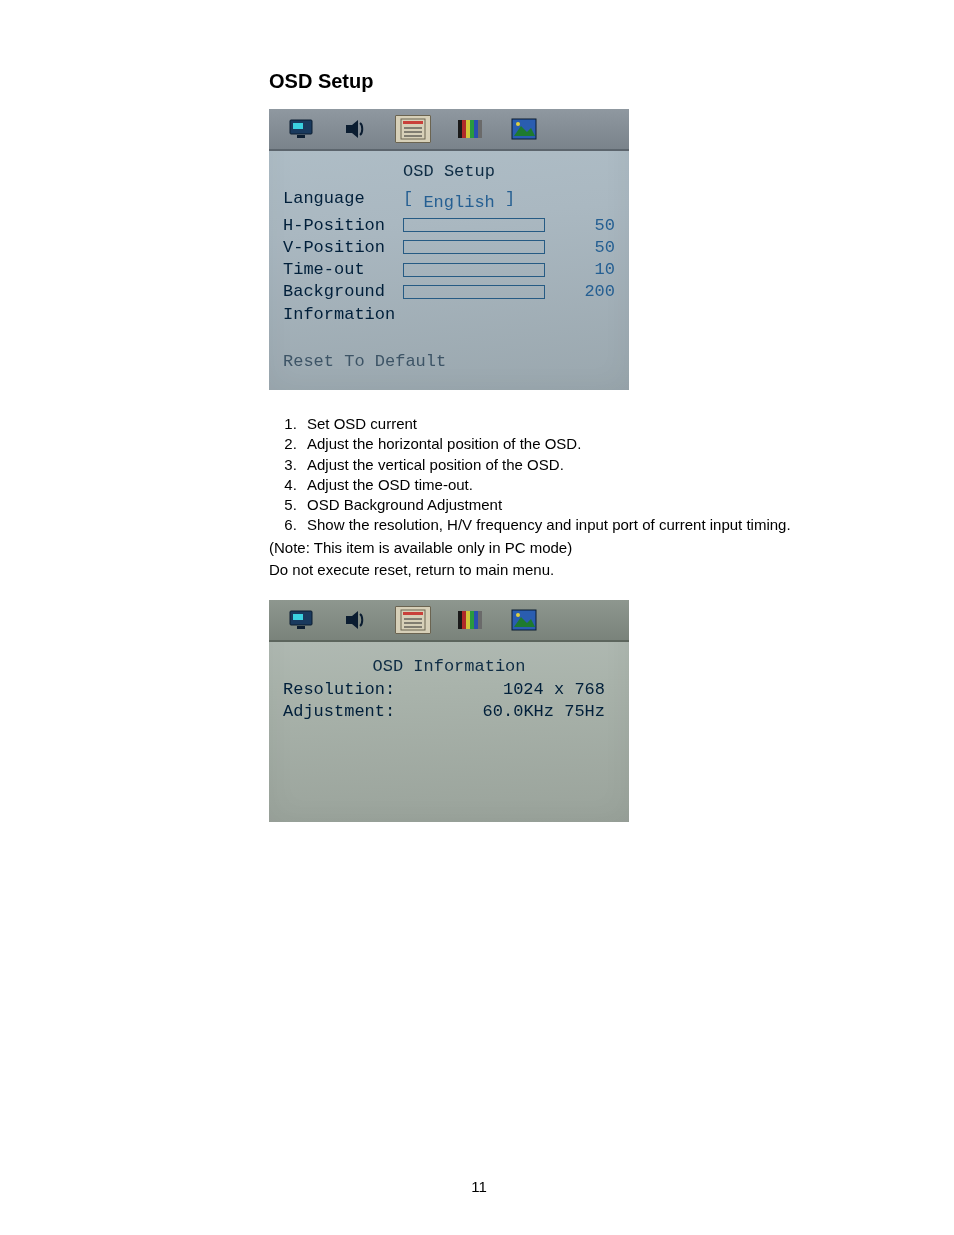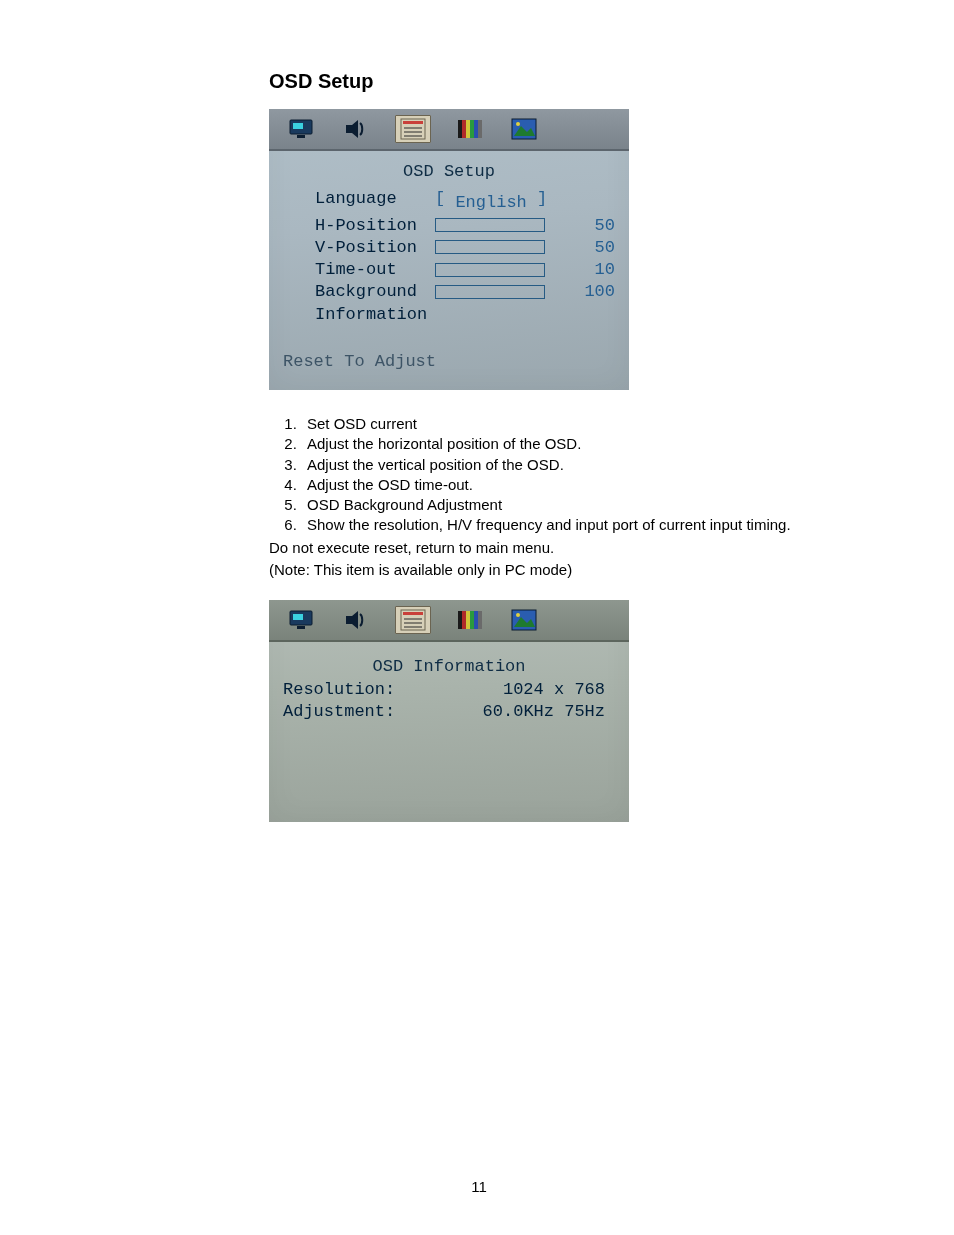--- a/index.html
+++ b/index.html
@@ -17,7 +17,7 @@
   .osd-body{padding:10px 14px 18px 14px;font-size:17px;line-height:1.25;}
   .osd-title{text-align:center;color:#0e2c44;font-weight:normal;margin-bottom:2px;}
   .osd-row{display:flex;align-items:center;margin:1px 0;}
-  .osd-label{flex:0 0 120px;margin-left:32px;}
+  .osd-label{flex:0 0 120px;}
   .osd-lang{color:#255f92;margin-top:8px;}
   .bracket{color:#255f92;}
   .bar-wrap{flex:1 1 auto;display:flex;align-items:center;gap:28px;}

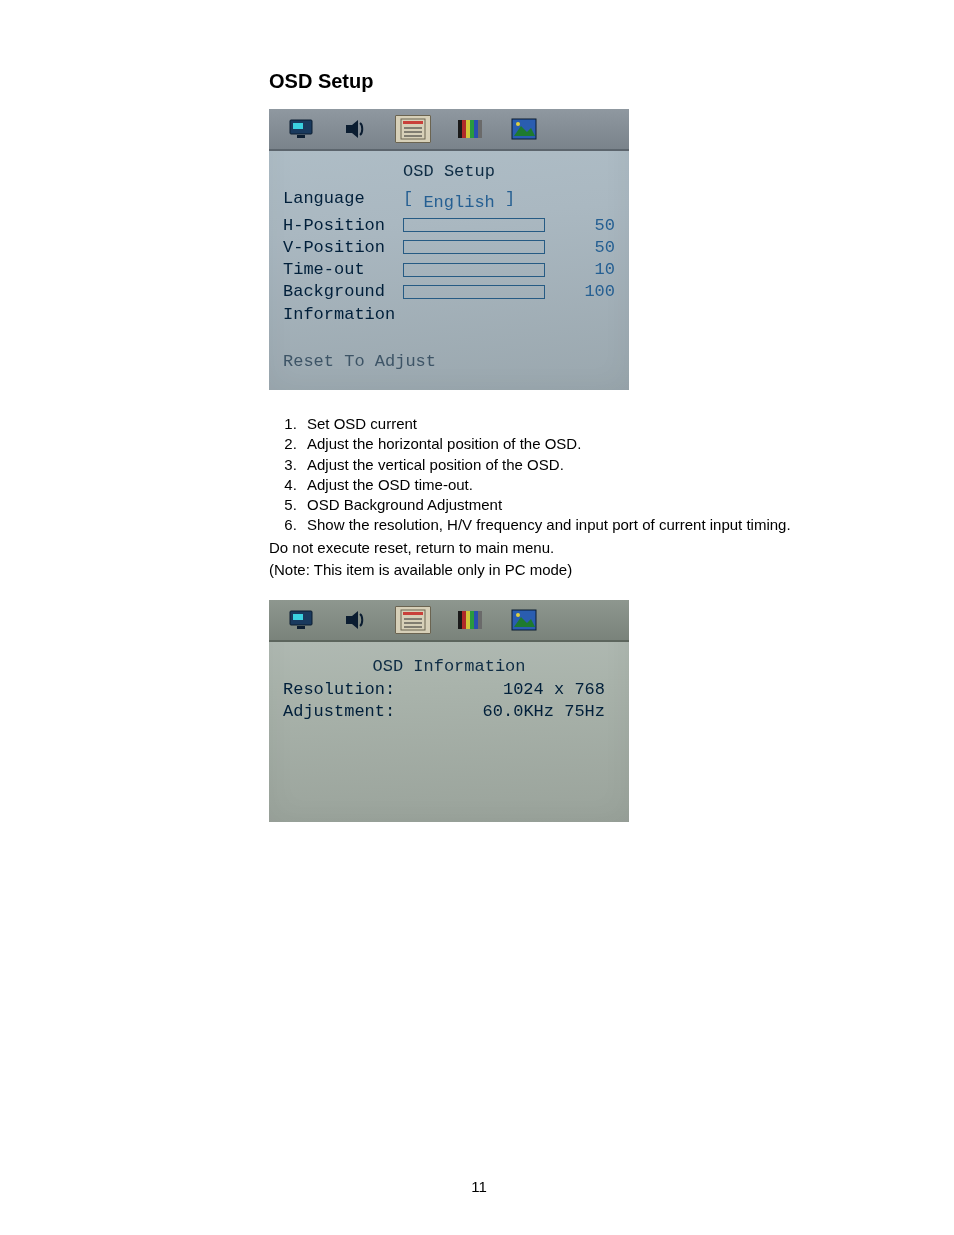--- a/index.html
+++ b/index.html
@@ -119,7 +119,7 @@
             <span class="osd-label">Background</span>
             <span class="bar-wrap">
               <span class="bar-outer"><span class="bar-fill" style="width:100%"></span></span>
-              <span class="bar-val">100</span>
+              <span class="bar-val">200</span>
             </span>
           </div>
         </div>

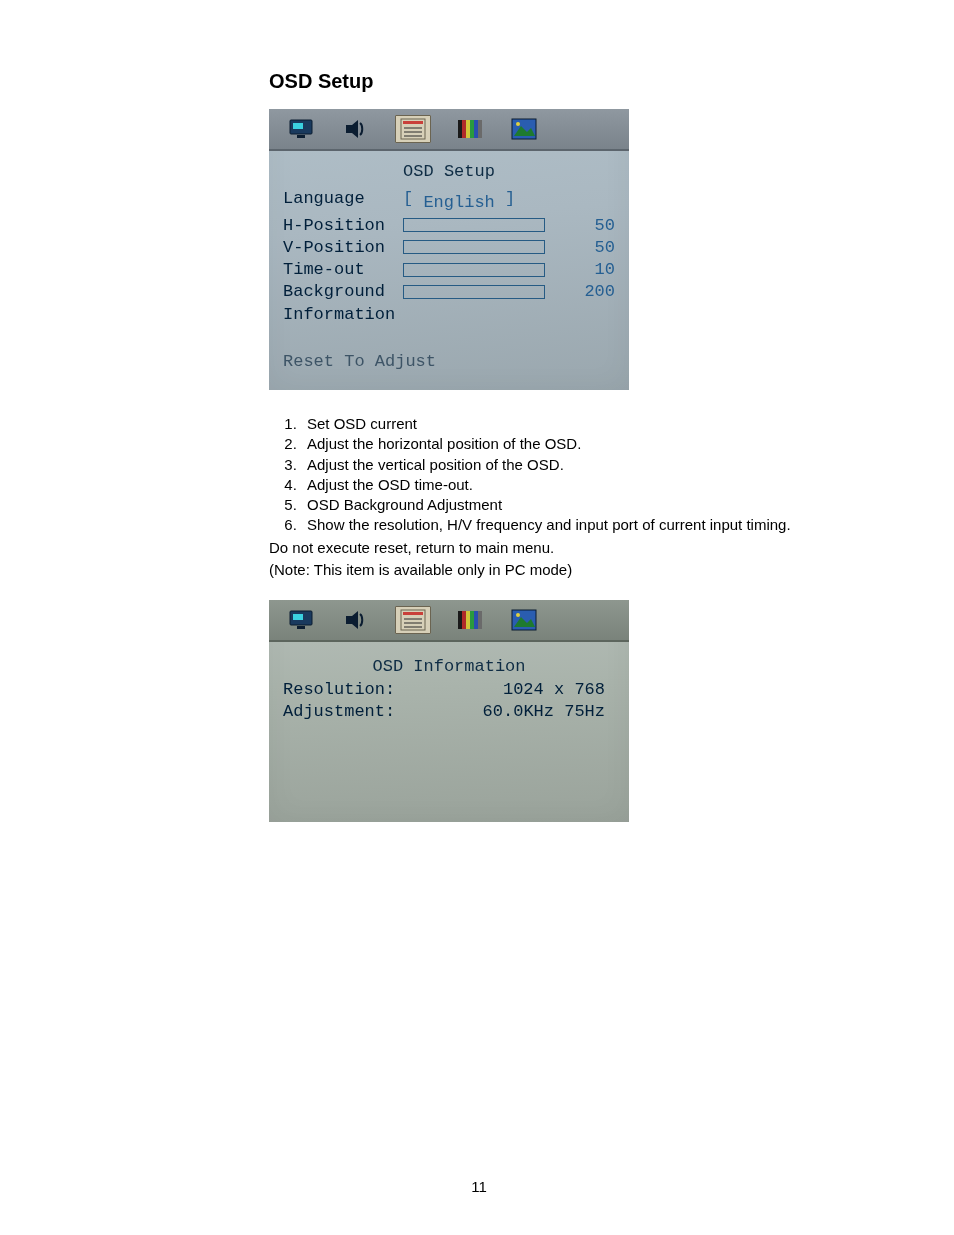--- a/index.html
+++ b/index.html
@@ -126,7 +126,7 @@
       <div class="osd-row">
         <span class="osd-label">Information</span>
       </div>
-      <div class="osd-reset">Reset To Adjust</div>
+      <div class="osd-reset">Reset To Default</div>
     </div>
   </div>
 

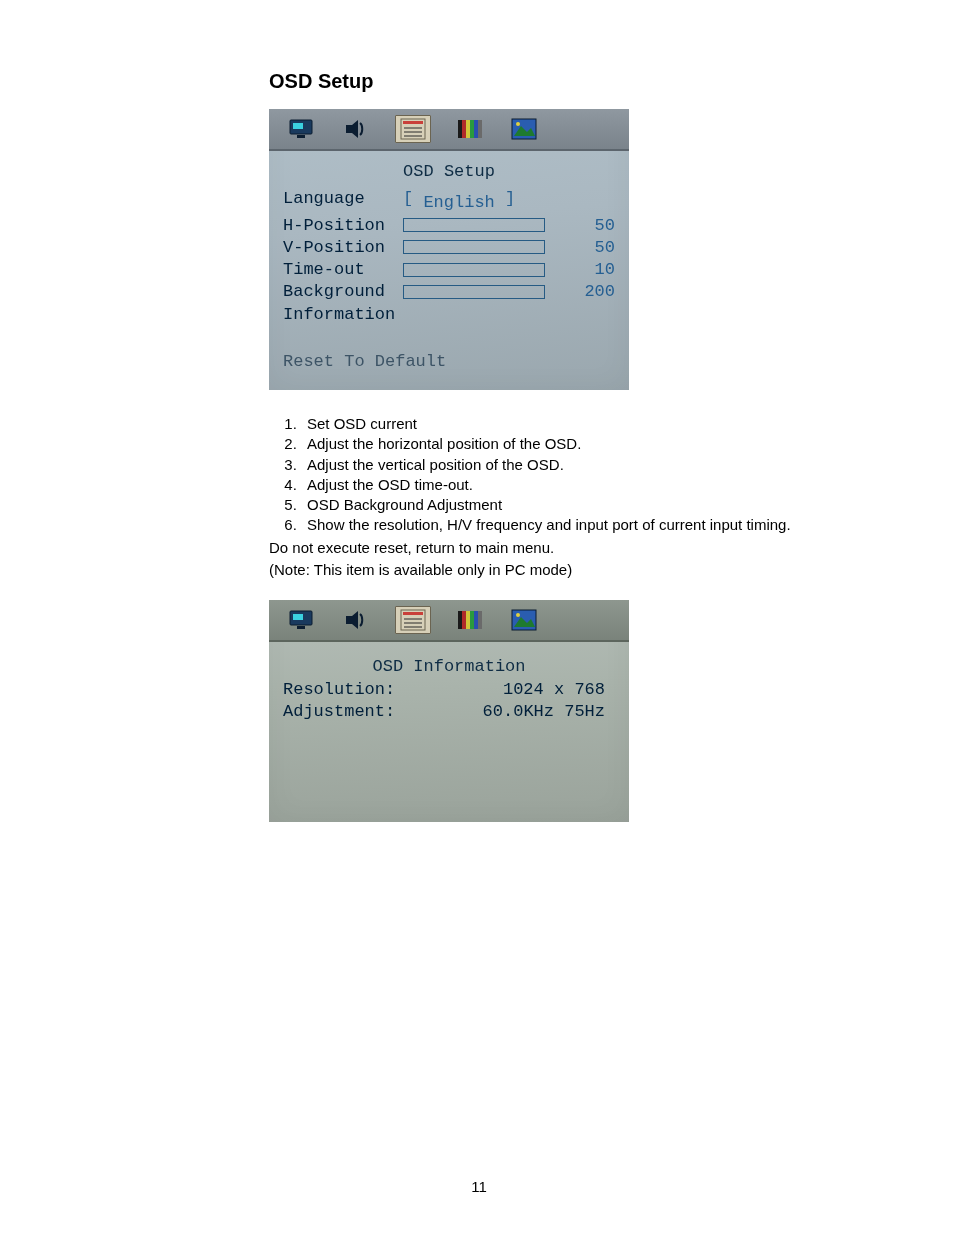--- a/index.html
+++ b/index.html
@@ -139,8 +139,8 @@
         <li>OSD Background  Adjustment</li>
         <li>Show the resolution, H/V frequency and input port of current input timing.</li>
       </ol>
+    <p>(Note: This item is available only in PC mode)</p>
     <p>Do not execute reset, return to main menu.</p>
-    <p>(Note: This item is available only in PC mode)</p>
   </div>
 
   <div class="osd-panel osd-2 osd-info">

